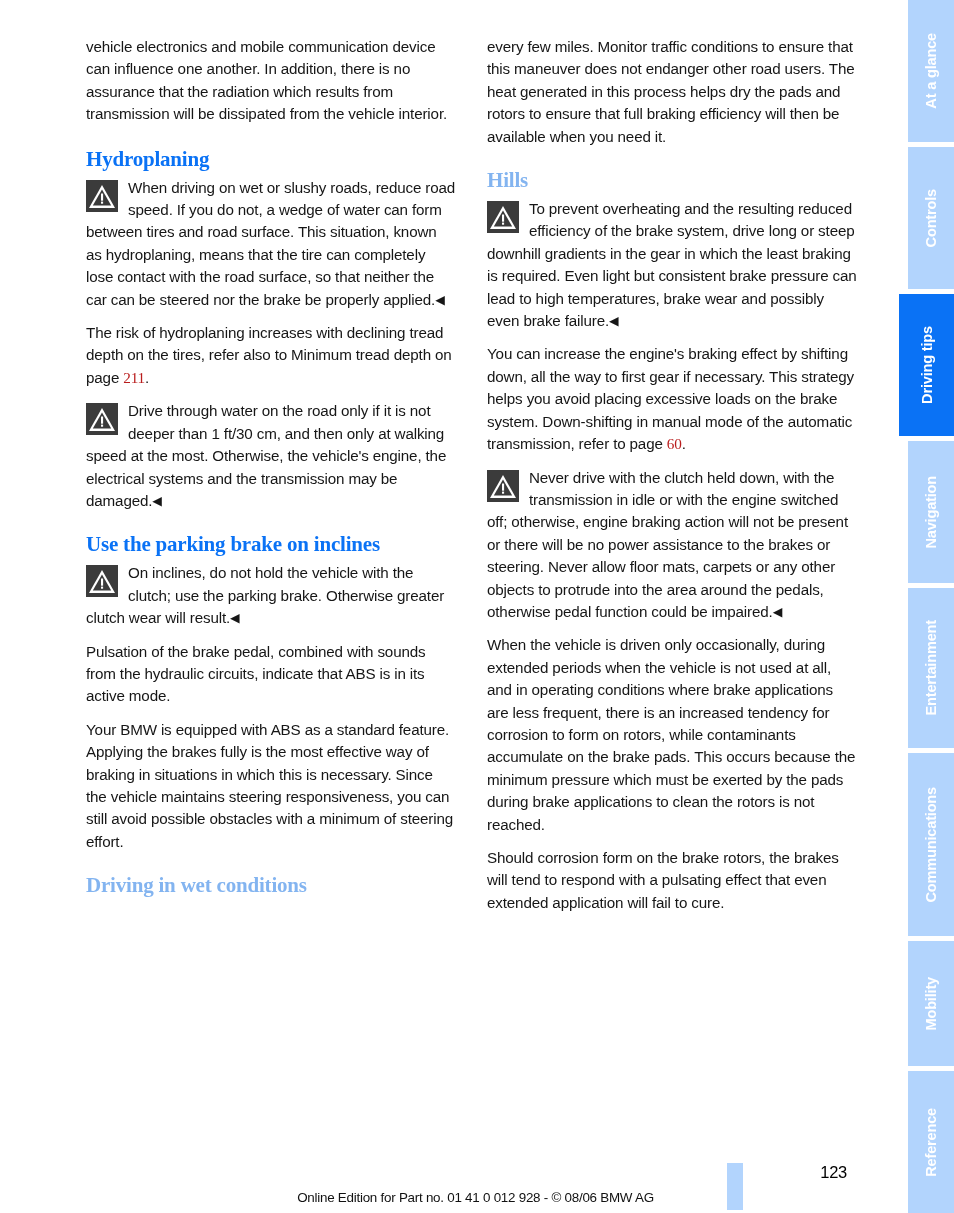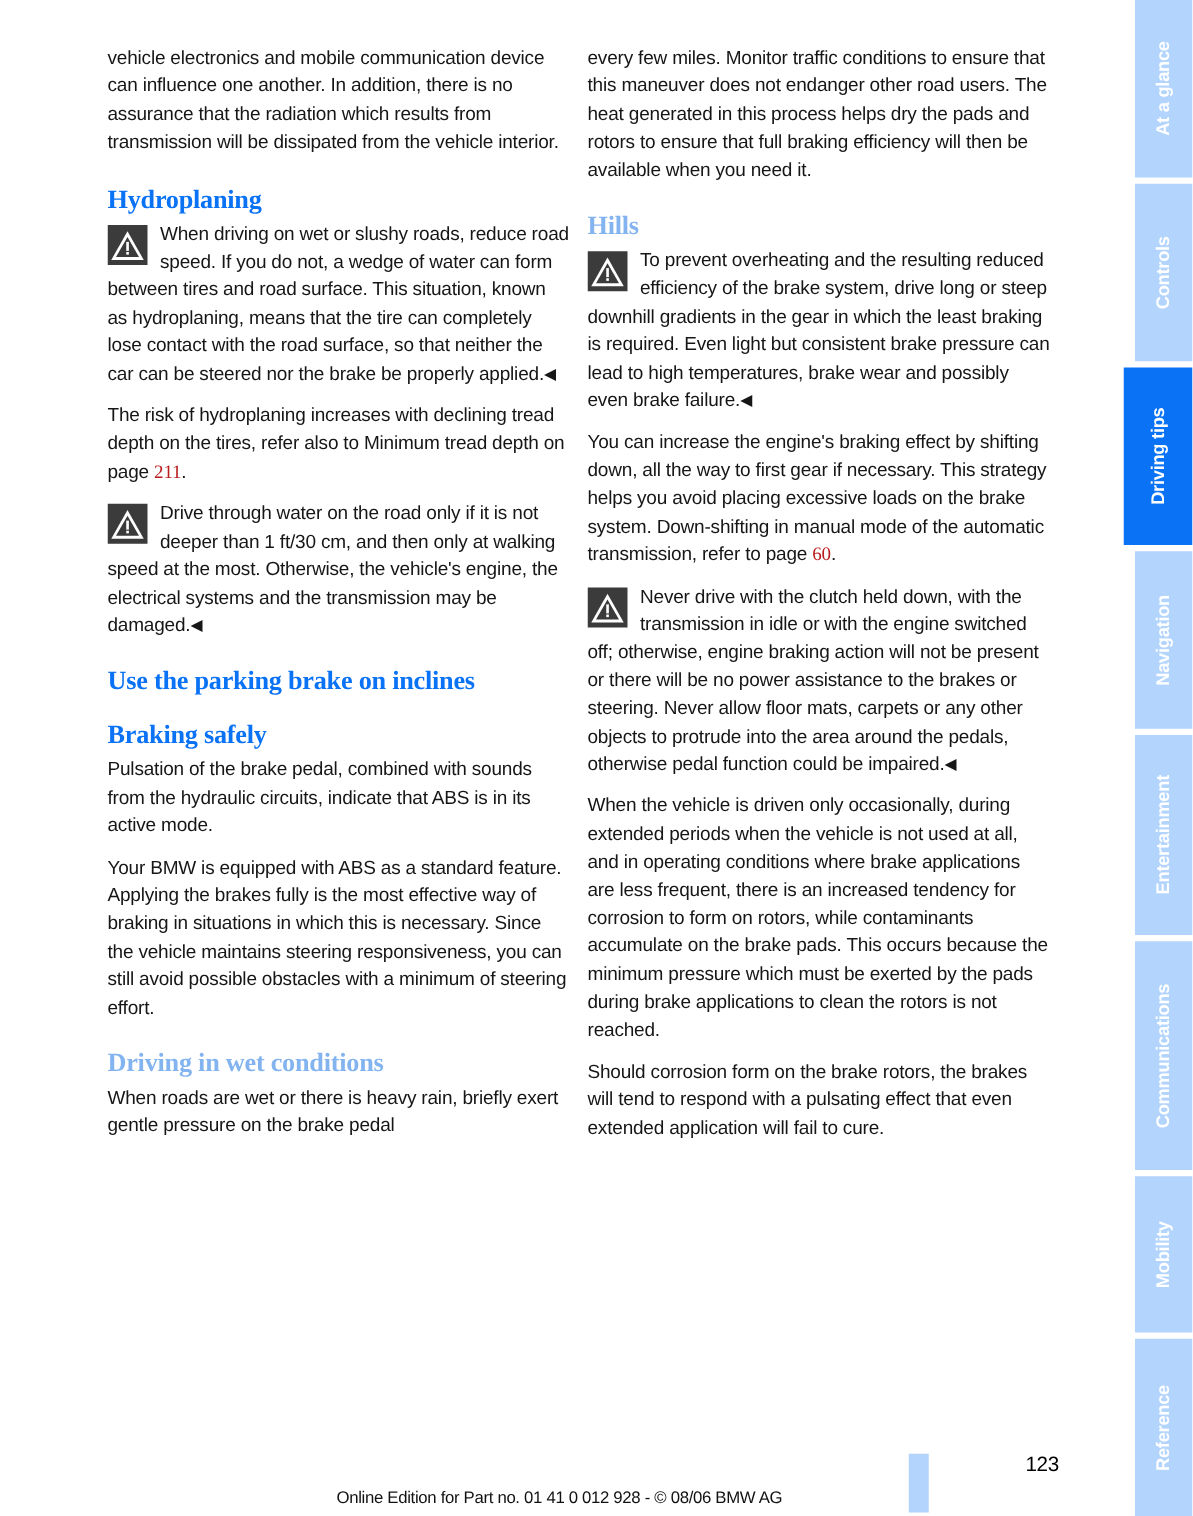--- a/index.html
+++ b/index.html
@@ -30,7 +30,7 @@
     top: 36px;
     width: 772px;
     display: flex;
-    gap: 14px;
+    gap: 31px;
   }
   .col {
     width: 370px;

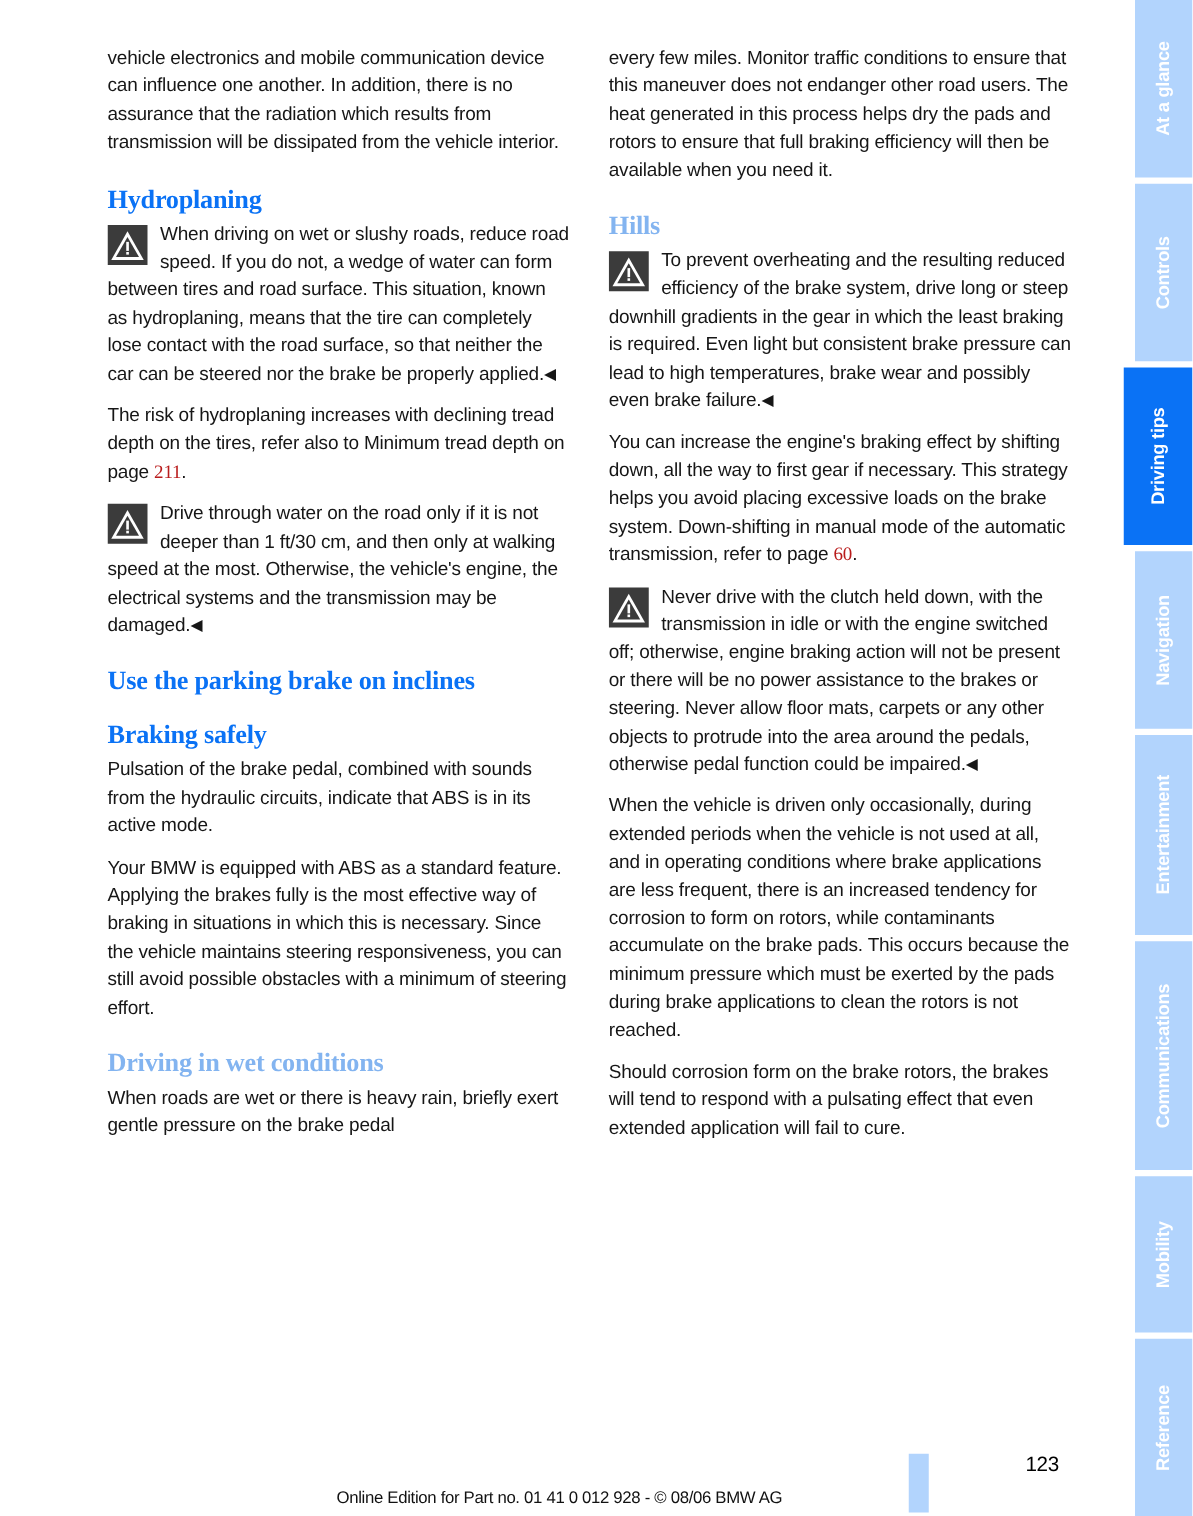--- a/index.html
+++ b/index.html
@@ -196,6 +196,17 @@
 
       <h2 class="heading">Use the parking brake on inclines</h2>
 
+      <div class="warnblock">
+        <span class="warn-icon">
+          <svg width="32" height="32" viewBox="0 0 32 32" aria-hidden="true">
+            <polygon points="16,5 29,28 3,28" fill="#ffffff"></polygon>
+            <polygon points="16,9.5 25.2,25.6 6.8,25.6" fill="#3b3b3b"></polygon>
+            <rect x="15" y="13.5" width="2.1" height="7.2" fill="#ffffff"></rect>
+            <rect x="15" y="21.6" width="2.1" height="2.1" fill="#ffffff"></rect>
+          </svg>
+        </span>
+        <span>On inclines, do not hold the vehicle with the clutch; use the parking brake. Otherwise greater clutch wear will result.</span><span class="arrow-end">◀</span>
+      </div>
 
 
       <h2 class="heading">Braking safely</h2>

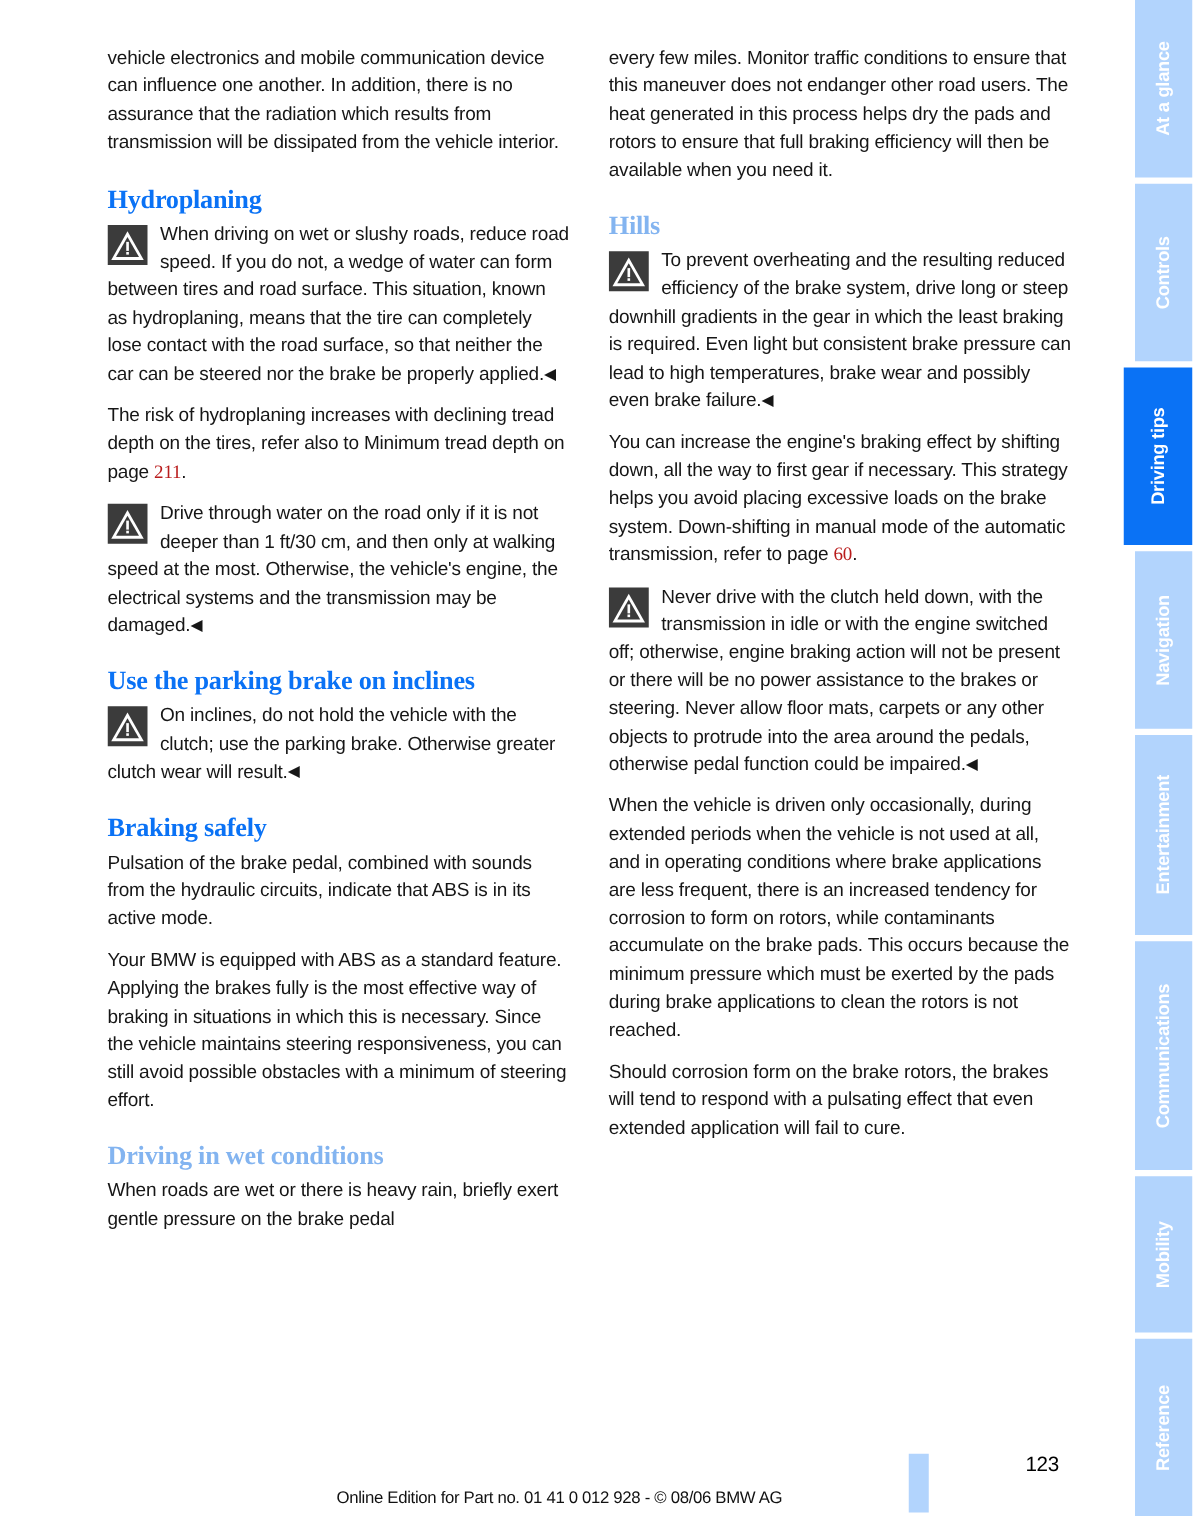--- a/index.html
+++ b/index.html
@@ -209,7 +209,6 @@
       </div>
 
 
-      <h2 class="heading">Braking safely</h2>
 
       <p class="para">Pulsation of the brake pedal, combined with sounds from the hydraulic circuits, indicate that ABS is in its active mode.</p>
 

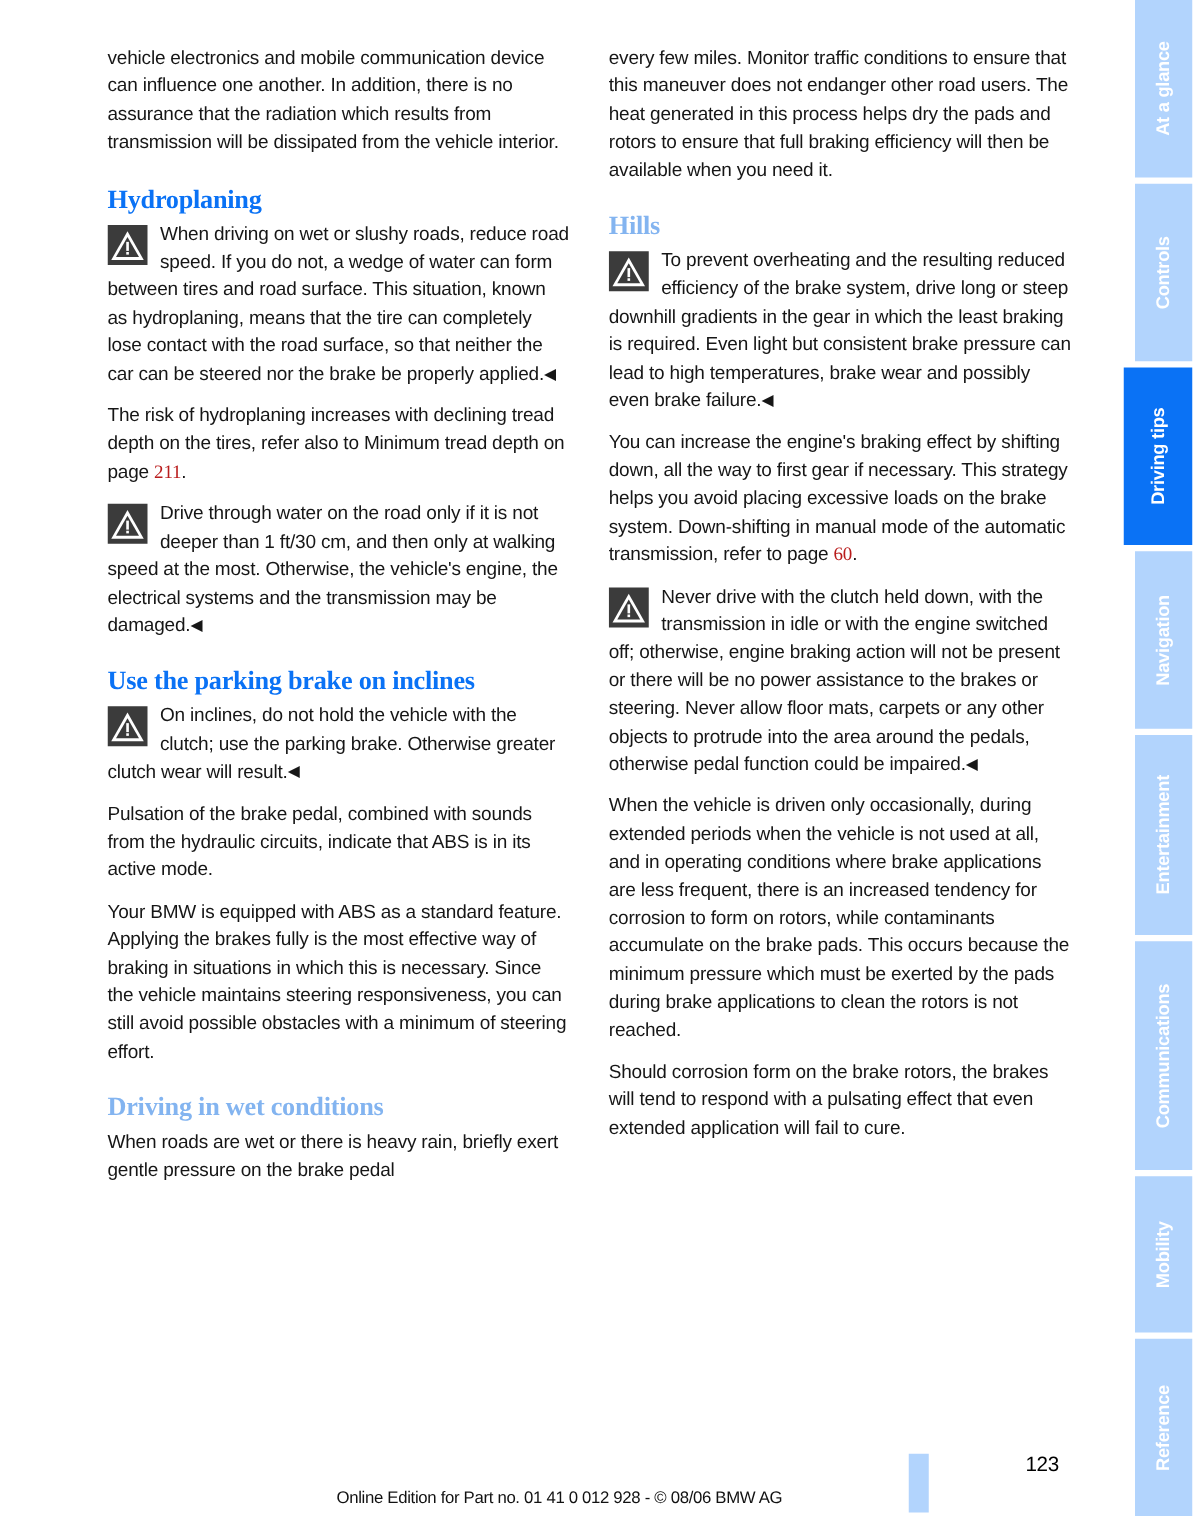--- a/index.html
+++ b/index.html
@@ -216,7 +216,6 @@
 
       <h2 class="heading sub">Driving in wet conditions</h2>
 
-      <p class="para">When roads are wet or there is heavy rain, briefly exert gentle pressure on the brake pedal</p>
 
     </div>
 

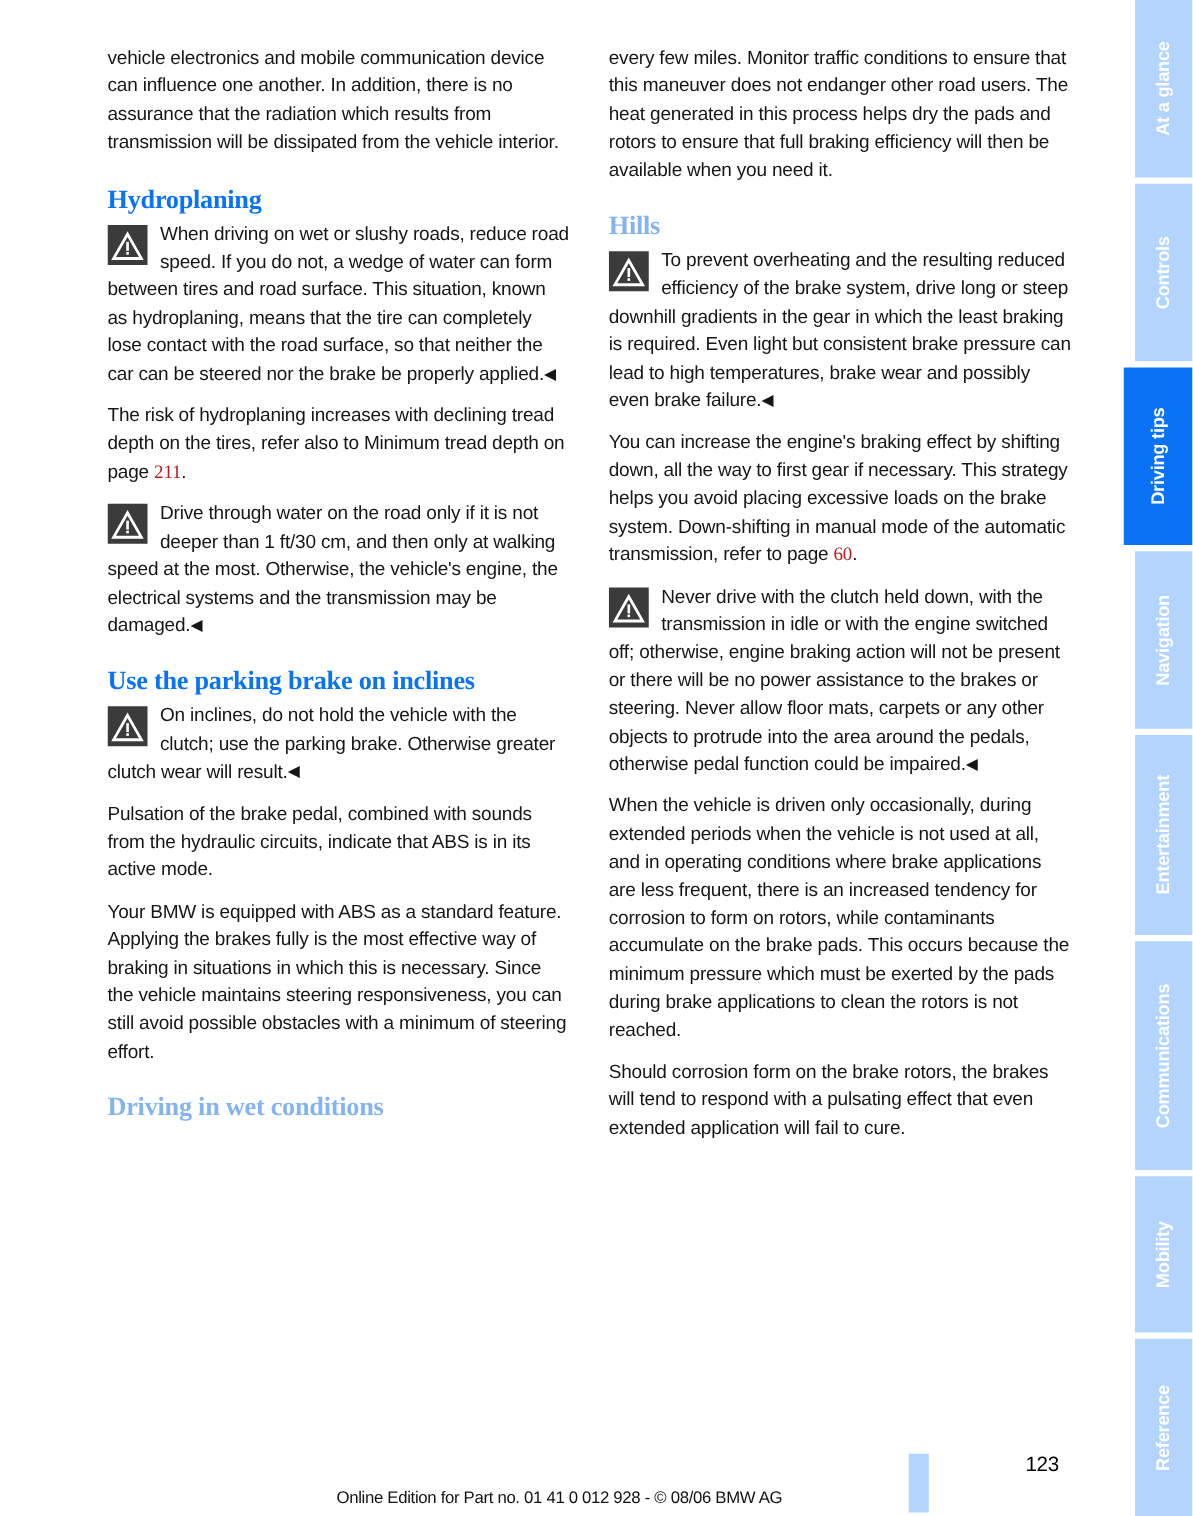--- a/index.html
+++ b/index.html
@@ -120,6 +120,7 @@
     font-size: 13.4px;
     letter-spacing: -0.25px;
     color: #111;
+    padding-left: 28px;
   }
 
   

